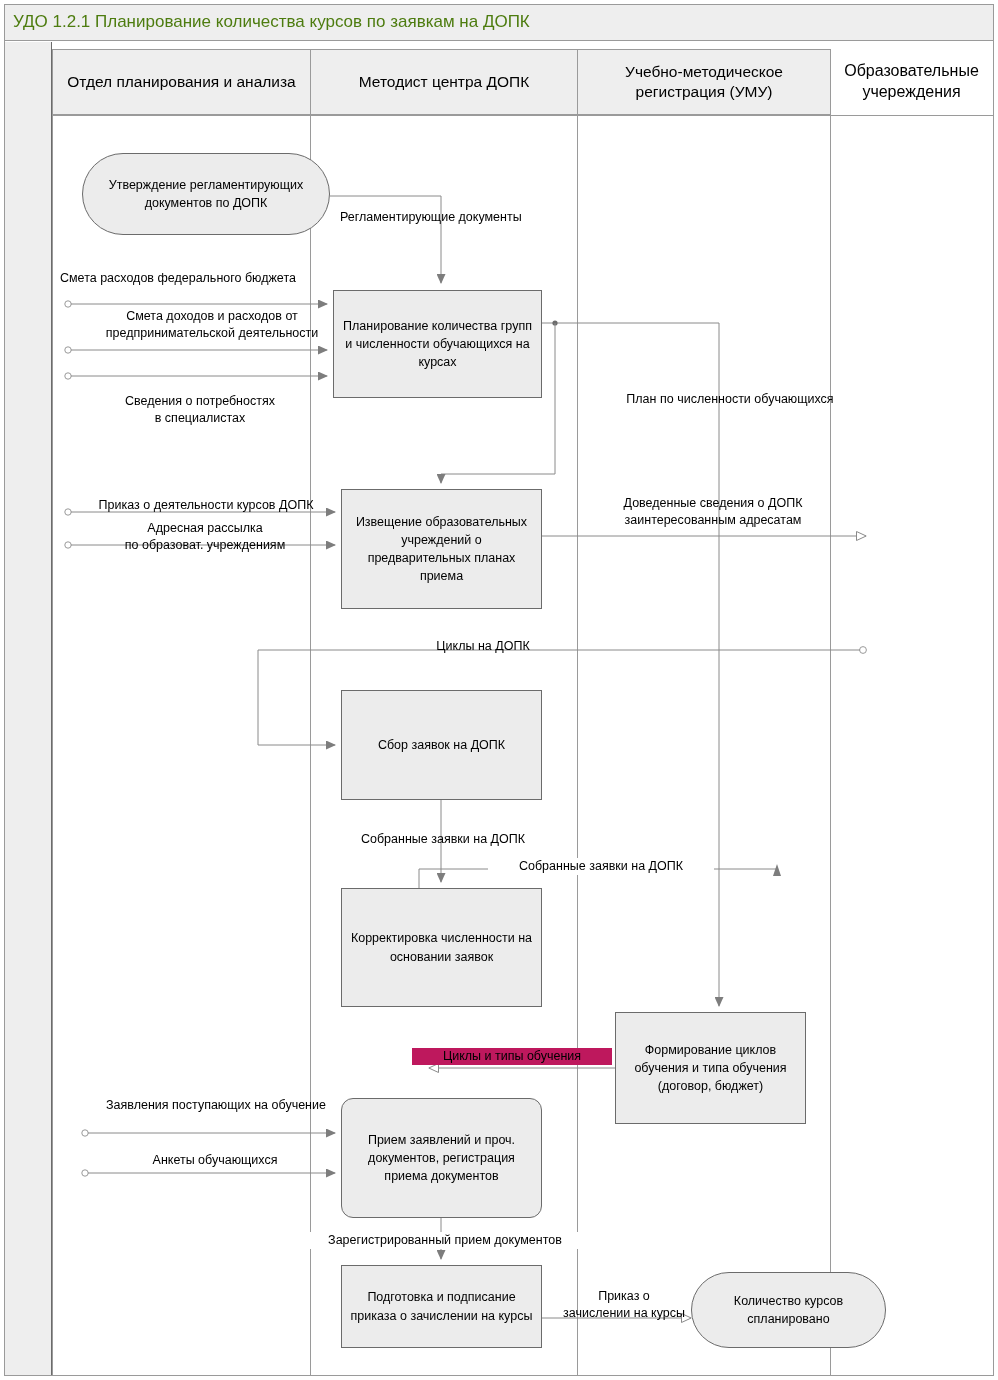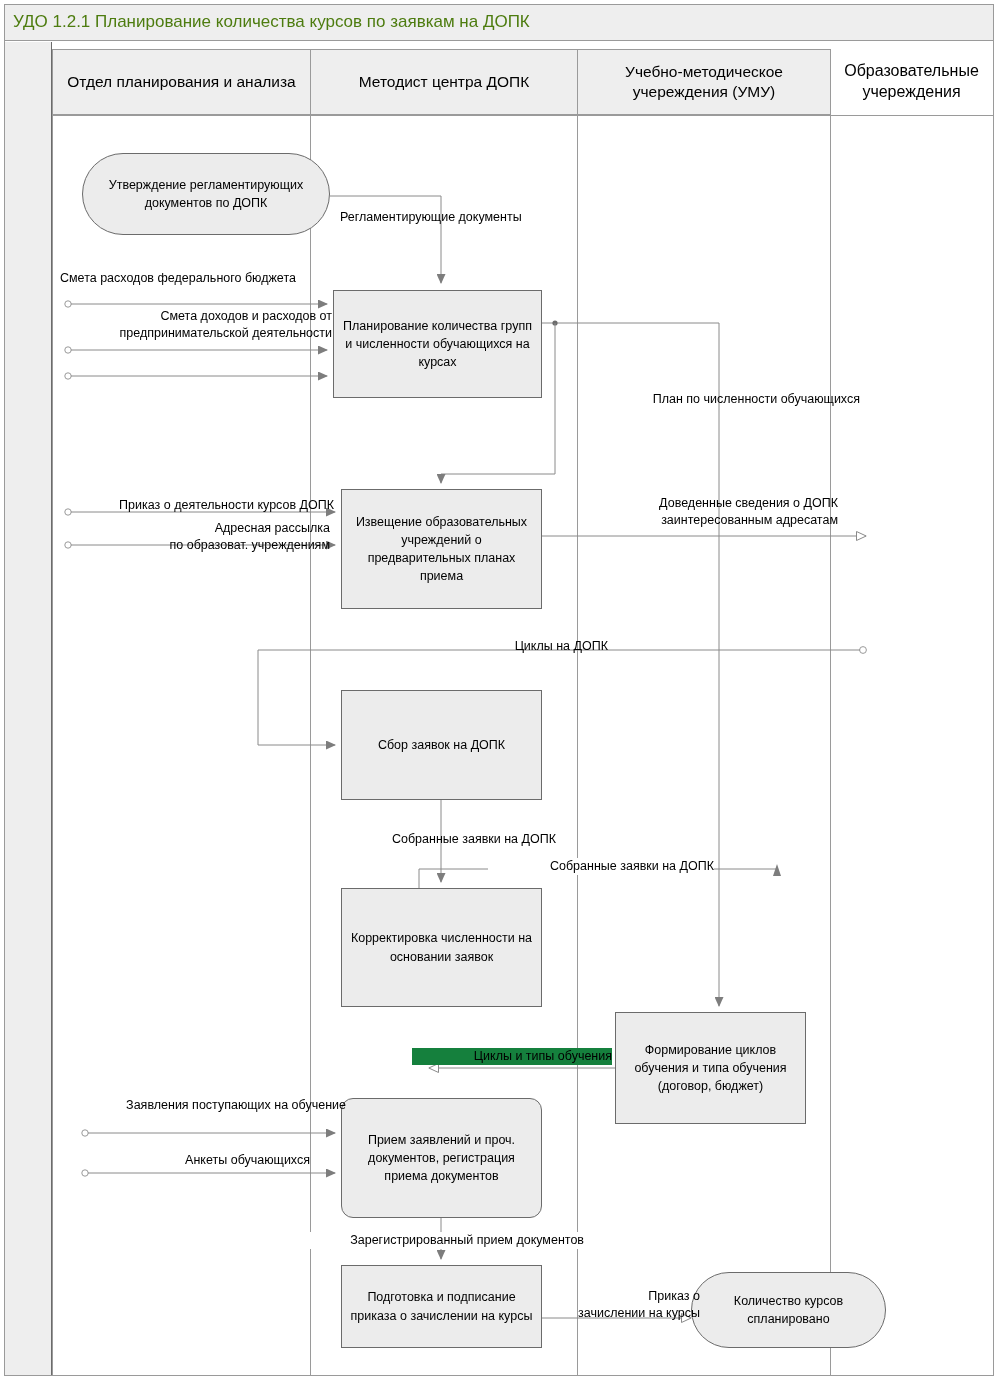--- a/index.html
+++ b/index.html
@@ -143,7 +143,7 @@
     <span>Методист центра ДОПК</span>
   </div>
   <div class="lanehead" style="left:577px; width:254px;">
-    <span>Учебно-методическое учереждения (УМУ)</span>
+    <span>Учебно-методическое регистрация (УМУ)</span>
   </div>
   <div class="lanehead edu" style="left:830px; width:163px; top:43px; height:78px;">
     <span>Образовательные учереждения</span>

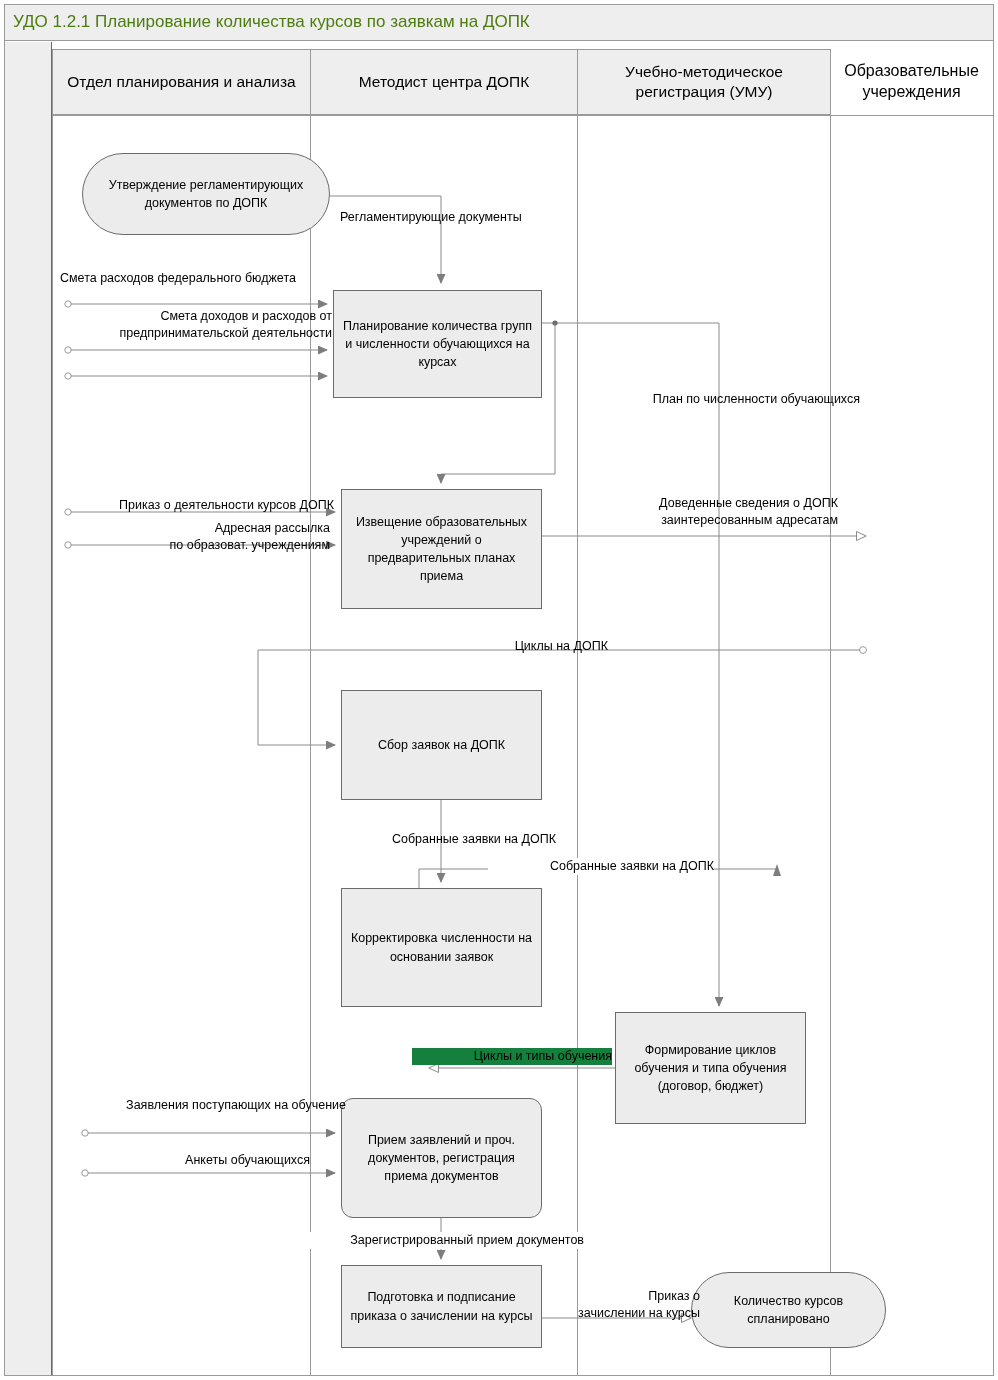--- a/index.html
+++ b/index.html
@@ -111,7 +111,7 @@
     color: #000;
     line-height: 1.35;
     white-space: pre;
-    text-align: right;
+    text-align: center;
   }
   .flab.l { text-align: center; }
 

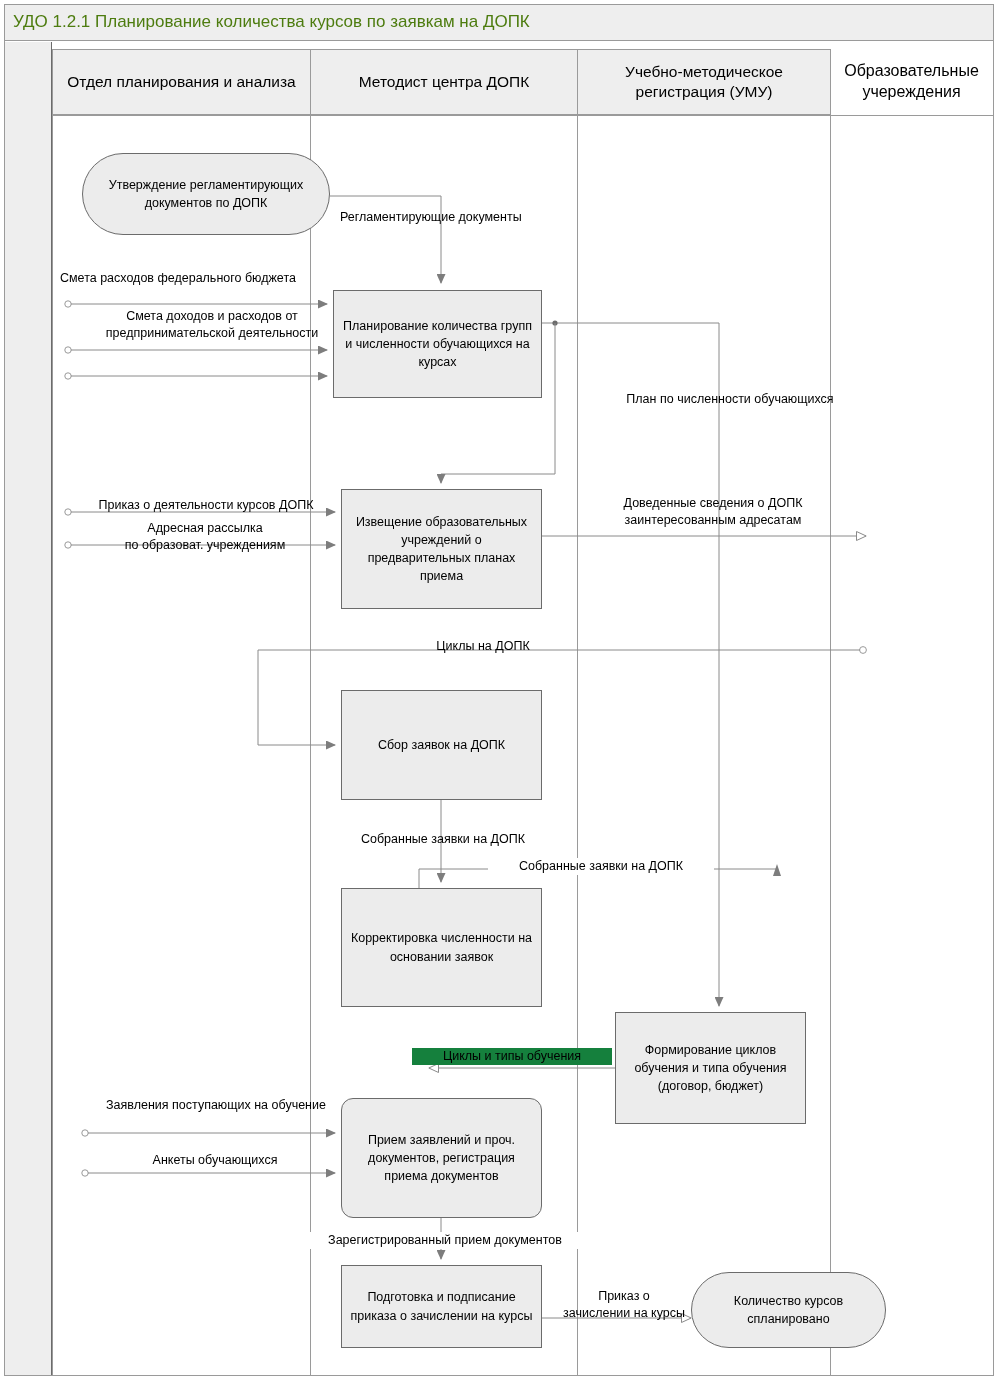--- a/index.html
+++ b/index.html
@@ -256,6 +256,8 @@
   <div class="flab" style="left:92px; top:308px; width:240px;">Смета доходов и расходов от
 предпринимательской деятельности</div>
 
+  <div class="flab" style="left:100px; top:393px; width:200px;">Сведения о потребностях
+в специалистах</div>
 
   <div class="flab" style="left:600px; top:391px; width:260px;">План по численности обучающихся</div>
 

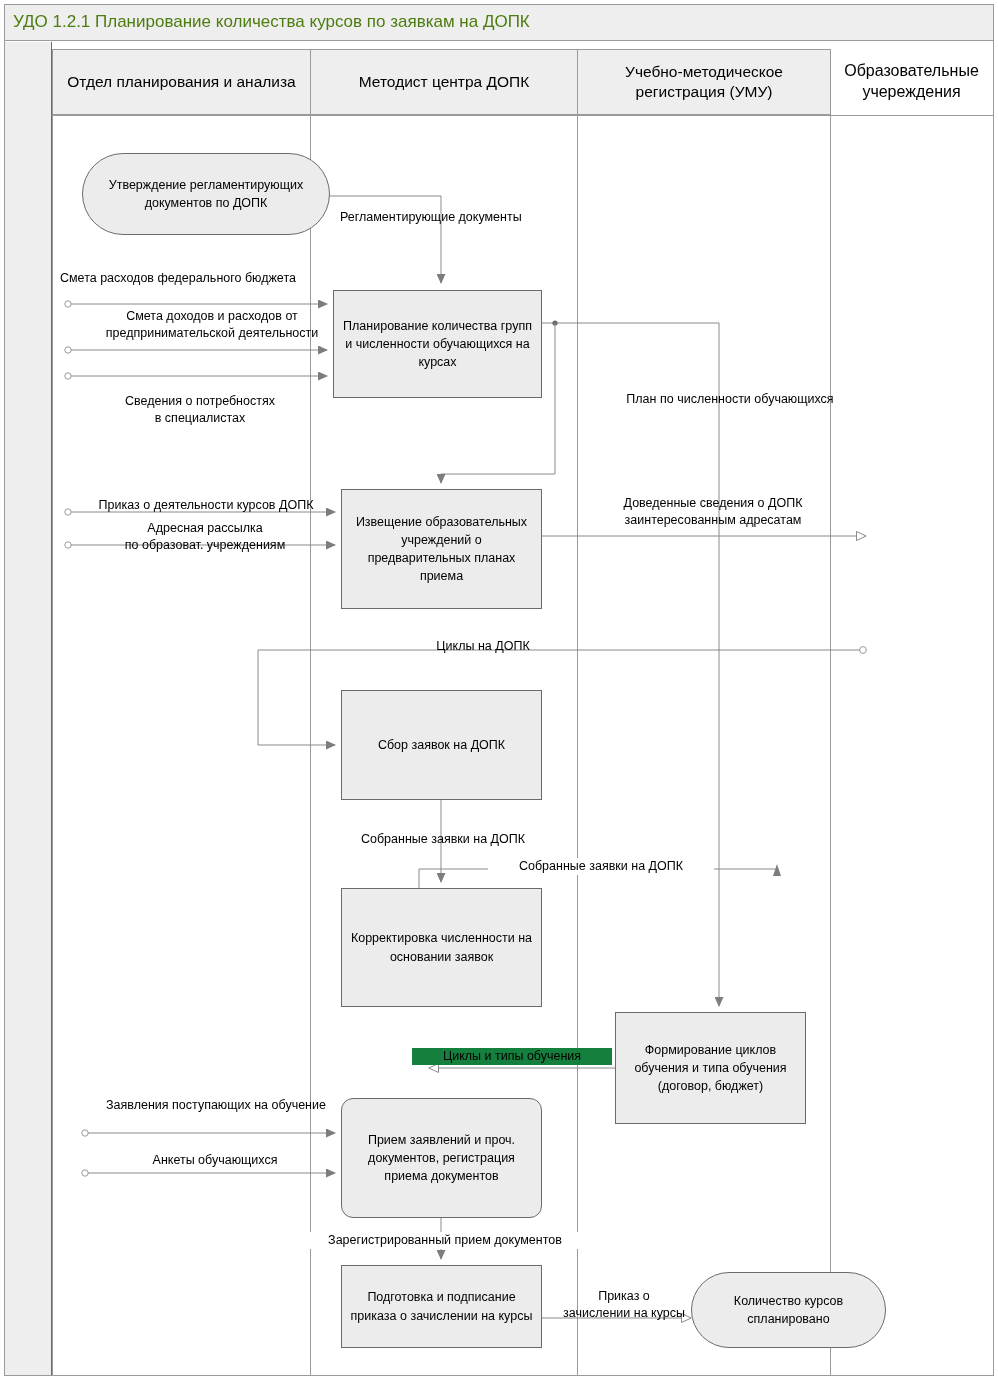--- a/index.html
+++ b/index.html
@@ -275,7 +275,7 @@
 
   <div class="flab" style="left:488px; top:858px; width:226px; background:#ffffff;">Собранные заявки на ДОПК</div>
 
-  <div class="flab" style="left:412px; top:1048px; width:200px; background:#15803d;">Циклы и типы обучения</div>
+  <div class="flab" style="left:412px; top:1048px; width:200px; background:#be185d;">Циклы и типы обучения</div>
 
   <div class="flab" style="left:86px; top:1097px; width:260px;">Заявления поступающих на обучение</div>
 

